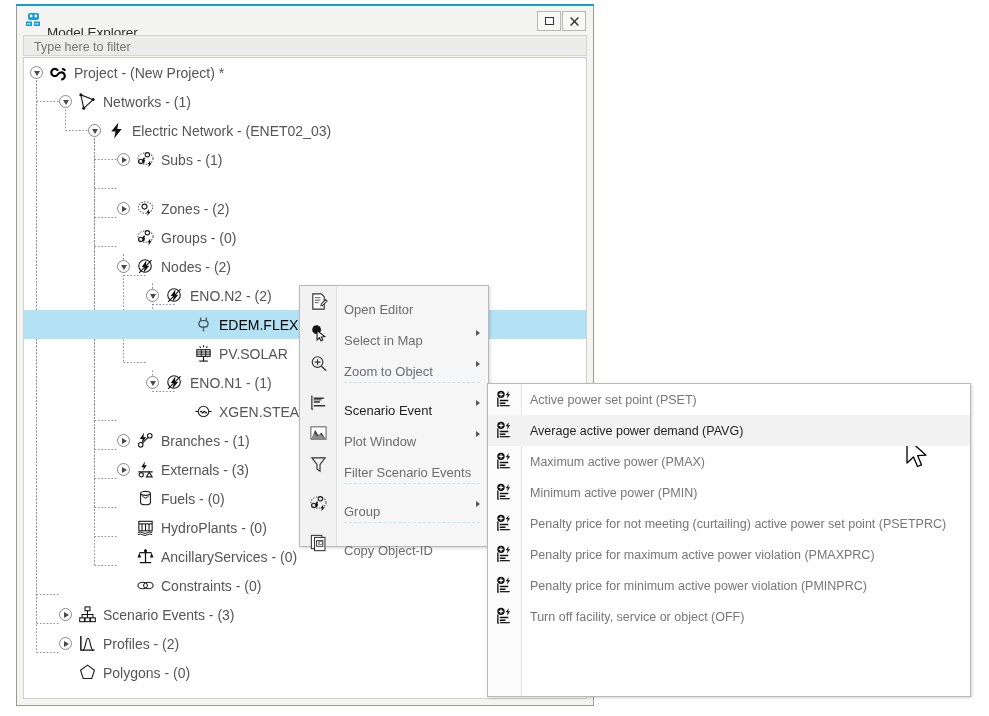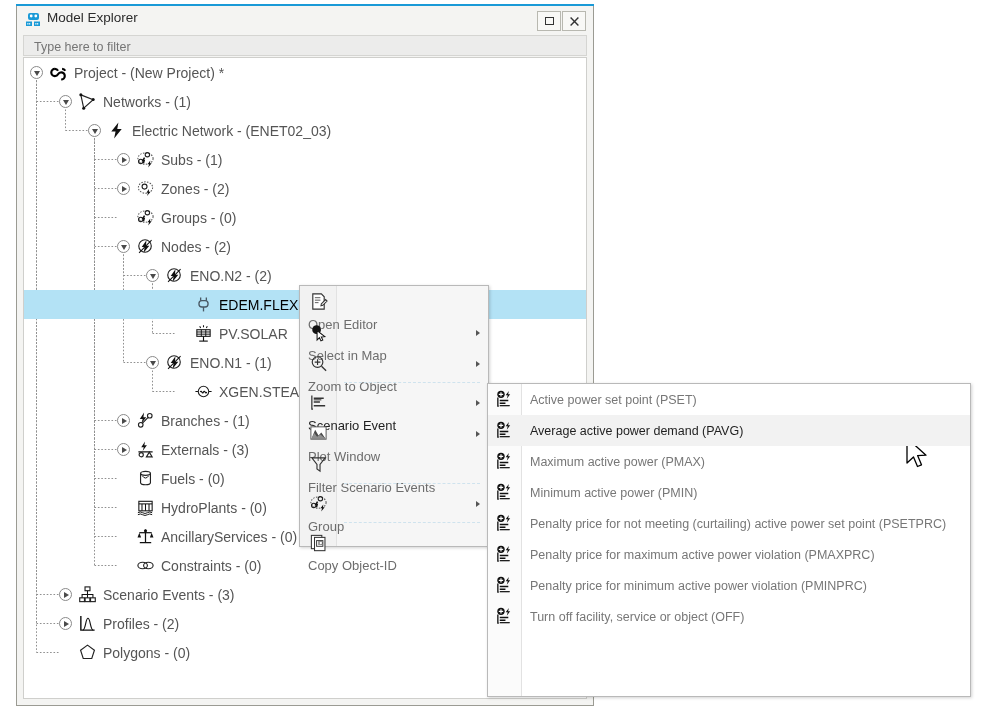--- a/index.html
+++ b/index.html
@@ -32,7 +32,7 @@
     position:absolute;left:8px;top:5px;width:17px;height:15px;
   }
   #title-text{
-    position:absolute;left:30px;top:1px;
+    position:absolute;left:30px;top:16px;
     font-size:13.5px;color:#2c2c2c;line-height:20px;
     white-space:nowrap;
   }

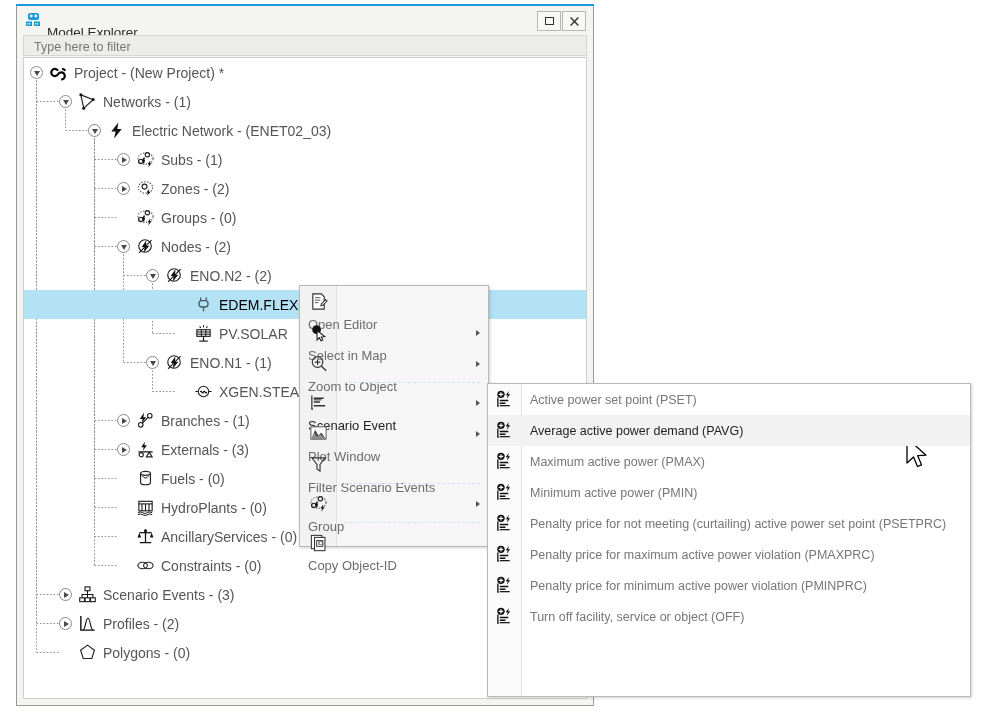--- a/index.html
+++ b/index.html
@@ -296,7 +296,7 @@
           </span>
           <span class="t-lbl">Subs - (1)</span>
         </div>
-        <div class="trow" style="padding-left: 93px;">
+        <div class="trow" style="padding-left: 93px; margin-top: 20px;">
           <span class="t-exp collapsed">
             <span class="tri"></span>
           </span>

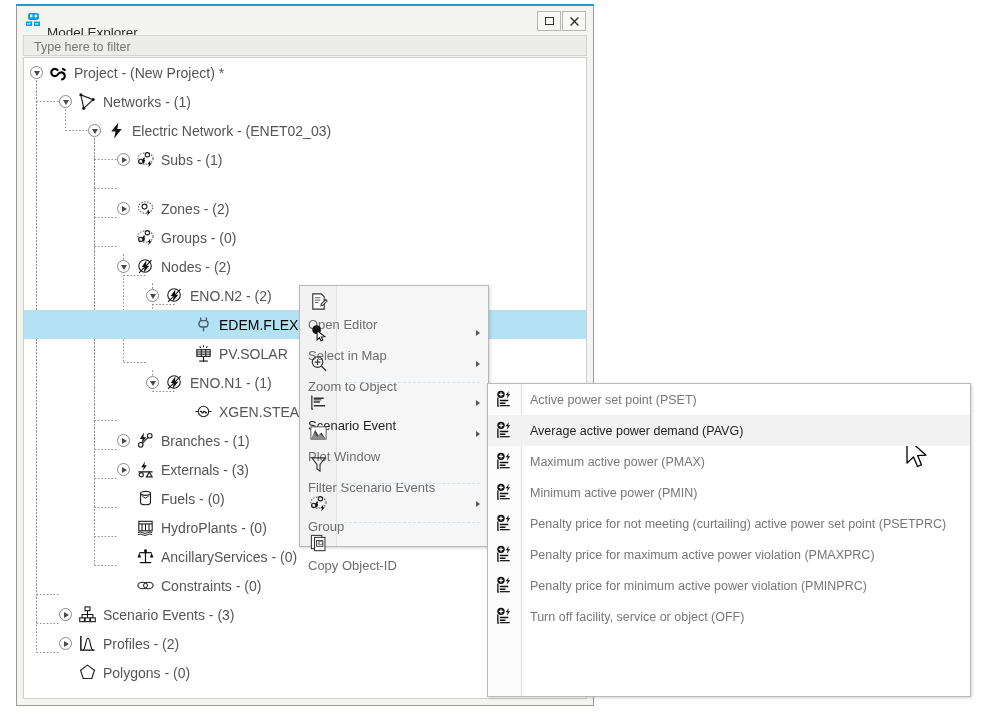--- a/index.html
+++ b/index.html
@@ -113,9 +113,8 @@
     background:#f2f2f2;border-right:1px solid #e2e2e2;
   }
   .cmi{
-    position:relative;height:31px;display:flex;align-items:flex-start;
+    position:relative;height:31px;display:flex;align-items:flex-end;
     z-index:2;
-    flex-direction:column;
   }
   .cmi .ci{
     width:36px;height:31px;flex:0 0 auto;

